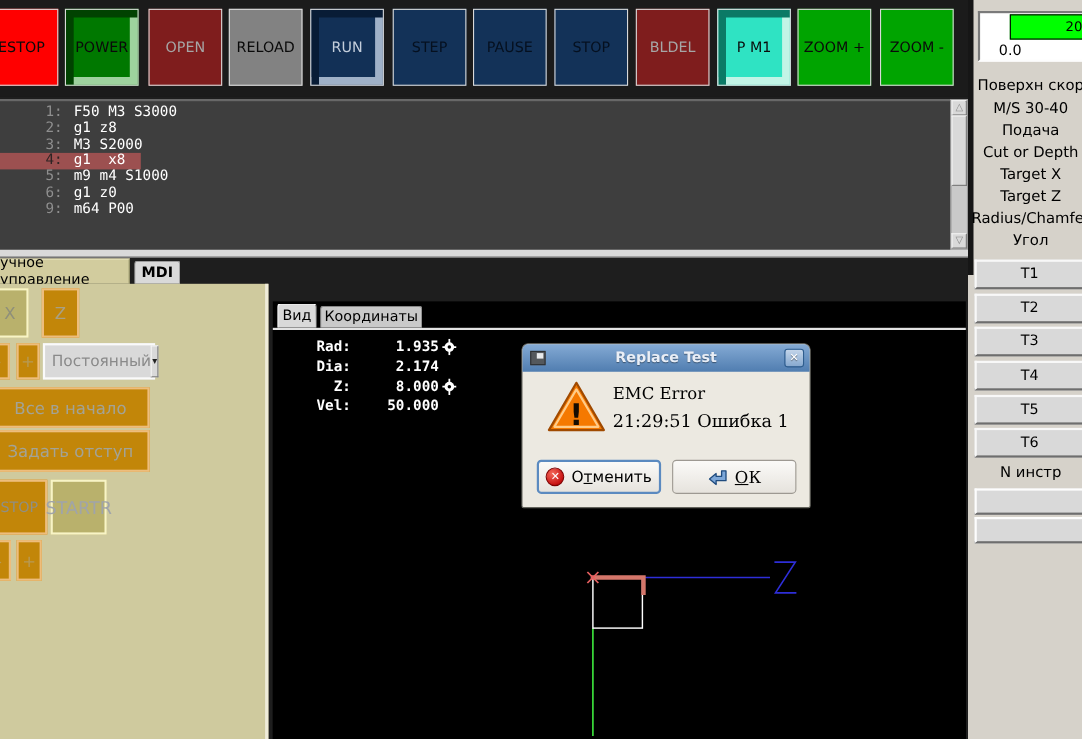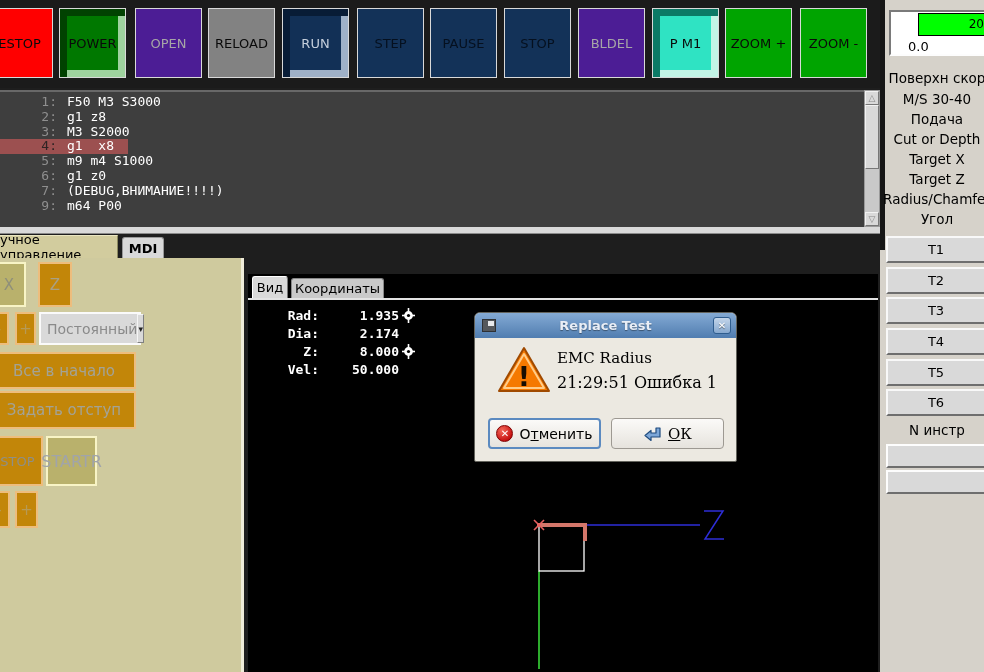--- a/index.html
+++ b/index.html
@@ -13,7 +13,7 @@
           font-size:13px; color:#0a0a0a; border:1px solid #d9d9d9; cursor:pointer; }
   .b-estop { background:#ff0000; }
   .b-gray { background:#828282; }
-  .b-dis  { background:#4c1d95; color:#a6a6a6;text-align:right; }
+  .b-dis  { background:#7f1d1d; color:#a6a6a6;text-align:right; }
   .b-navy { background:#133258; color:#05101f; }
   .b-zoom { background:#00a400; }
   .sunk-green { background:#007800; border:1px solid #d9d9d9; box-shadow:inset 7px 7px 0 #014201, inset -7px -7px 0 #9ed29e; }

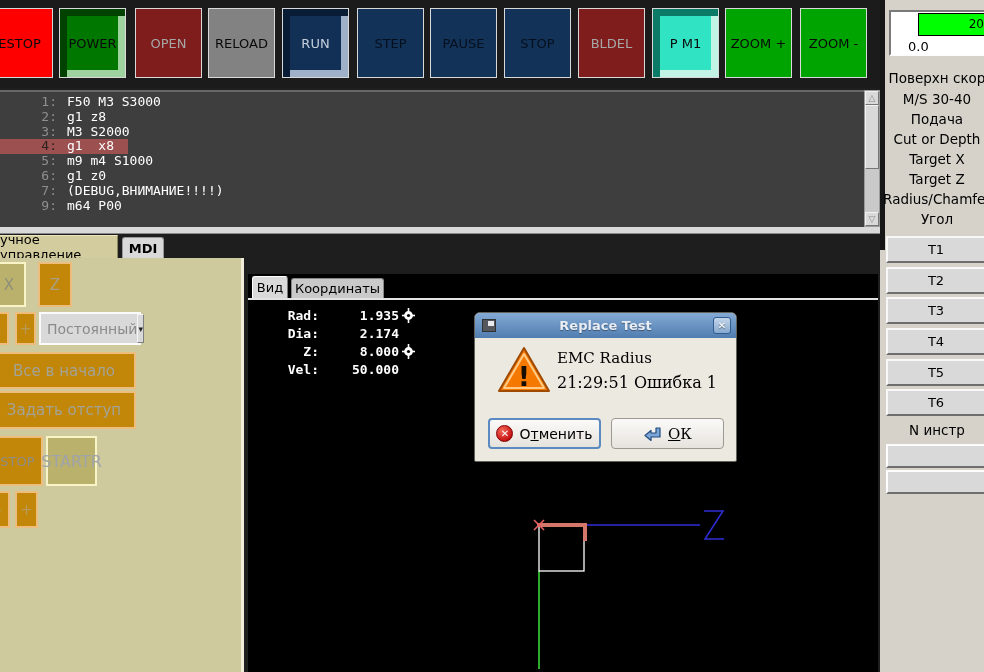--- a/index.html
+++ b/index.html
@@ -128,7 +128,6 @@
     <div class="gl hl"><span class="lw"><span class="ln">4:</span><span class="lc">g1  x8</span></span></div>
     <div class="gl"><span class="lw"><span class="ln">5:</span><span class="lc">m9 m4 S1000</span></span></div>
     <div class="gl"><span class="lw"><span class="ln">6:</span><span class="lc">g1 z0</span></span></div>
-    <div class="gl"><span class="lw"><span class="ln">7:</span><span class="lc">(DEBUG,ВНИМАНИЕ!!!!)</span></span></div>
     <div class="gl"><span class="lw"><span class="ln">9:</span><span class="lc">m64 P00</span></span></div>
   </div>
   <div class="vscroll">

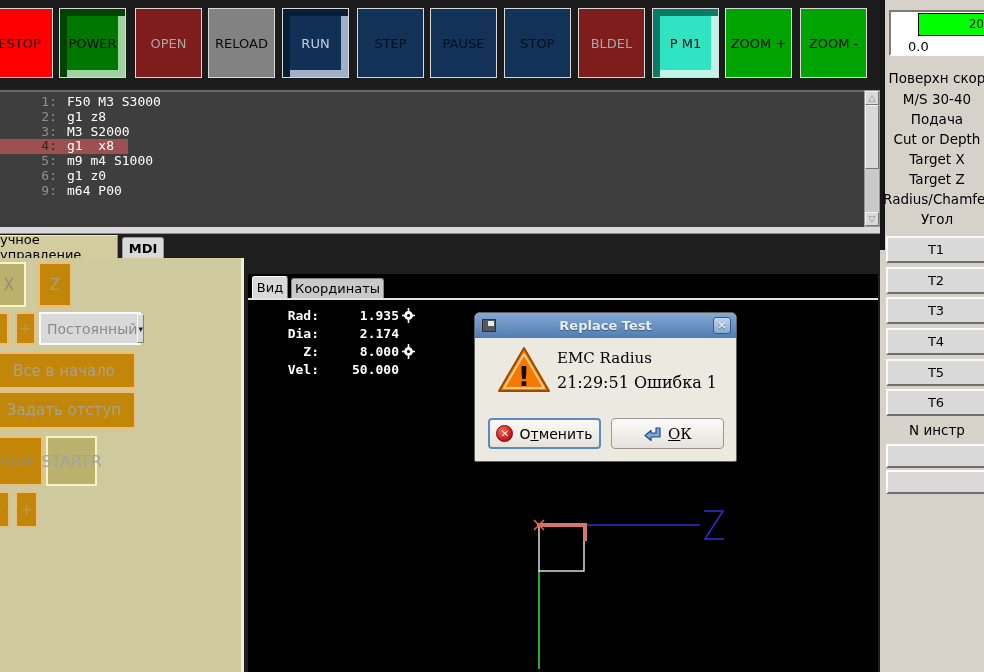--- a/index.html
+++ b/index.html
@@ -229,7 +229,7 @@
       <path d="M28 9 L48 43 L8 43 Z" fill="none" stroke="#ffcc88" stroke-width="2" stroke-linejoin="round"></path>
       <text x="28" y="41" text-anchor="middle" font-size="27" font-weight="bold" fill="#160d02" font-family="DejaVu Sans, sans-serif">!</text>
     </svg>
-    <div class="dhead">EMC Radius</div>
+    <div class="dhead">EMC Error</div>
     <div class="dmsg">21:29:51 Ошибка 1</div>
 
     <div class="dbtn dbtn-cancel">

